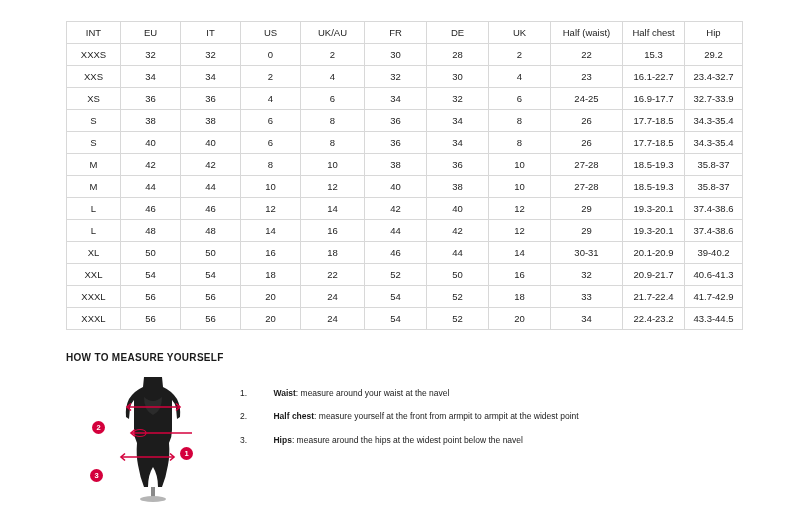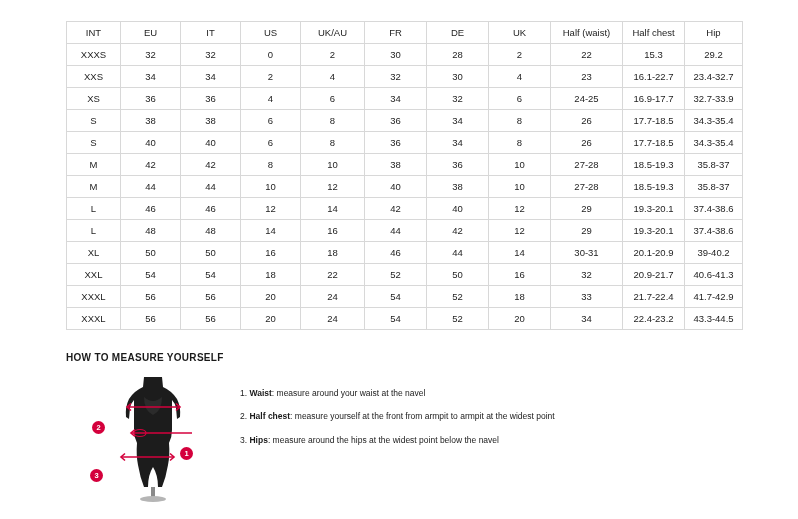--- a/index.html
+++ b/index.html
@@ -96,7 +96,7 @@
     color: #1a1a1a;
     margin-bottom: 11px;
   }
-  .step b { font-weight: bold; }
+  .step b { font-weight: bold; margin-left: 24px; }
 
   
   .mannequin {

